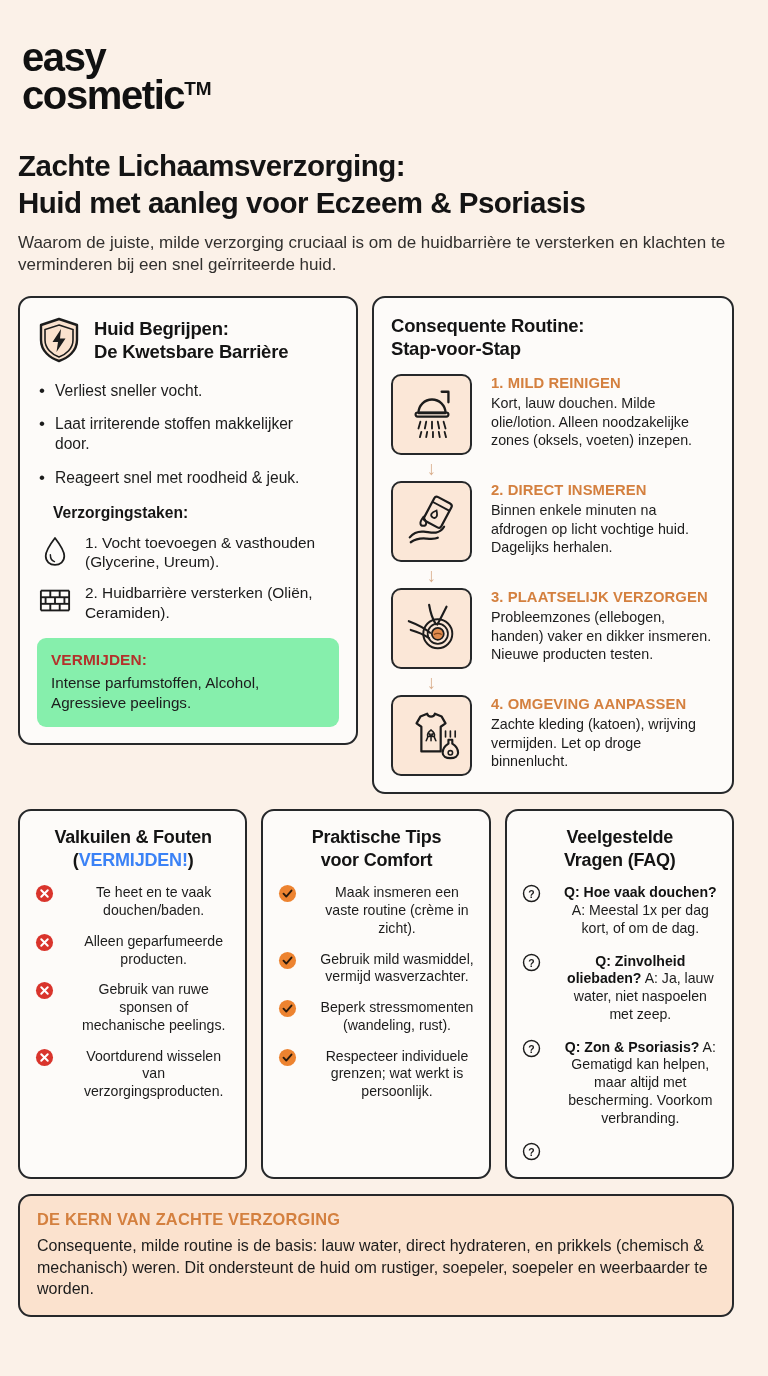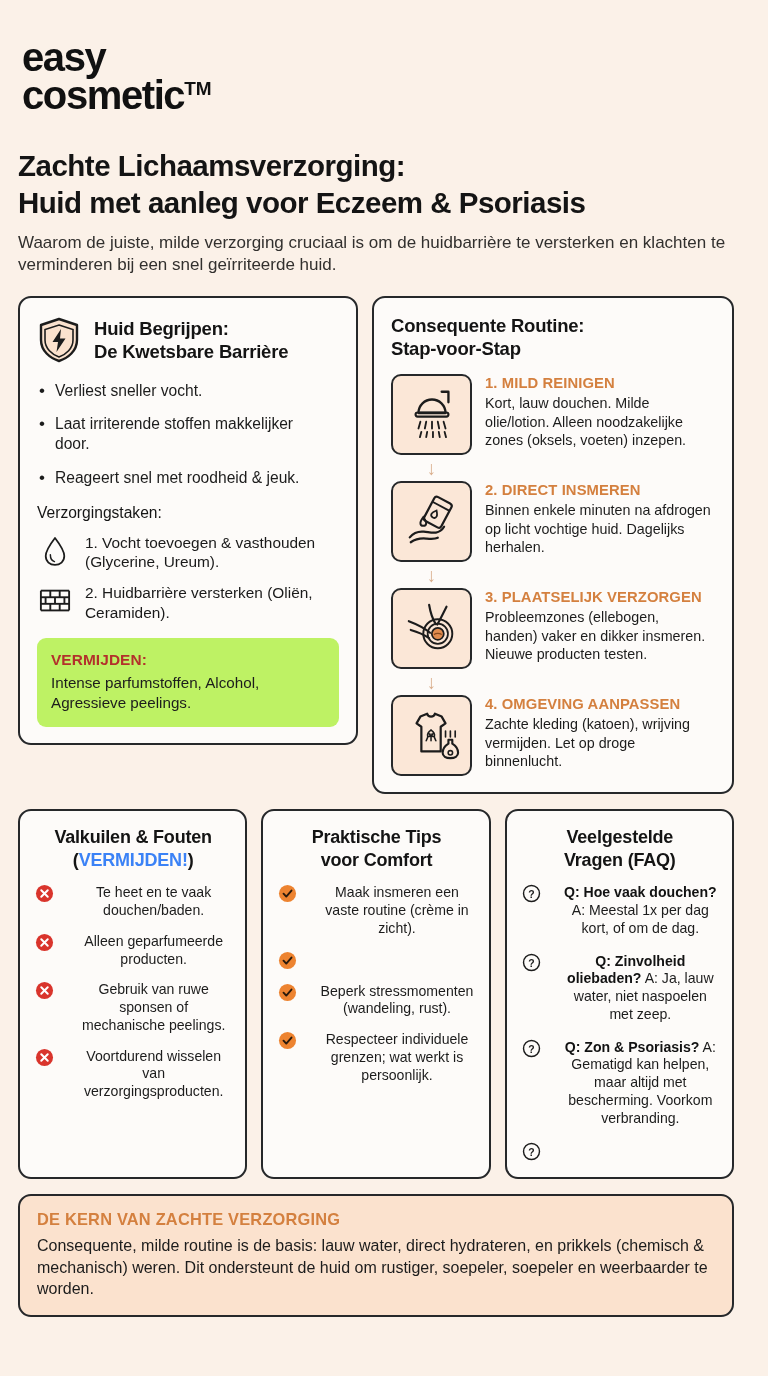--- a/index.html
+++ b/index.html
@@ -139,7 +139,7 @@
   .routine-title { margin-bottom: 14px; }
   .step {
     display: flex;
-    gap: 13px;
+    gap: 19px;
     align-items: flex-start;
   }
   .step-box {

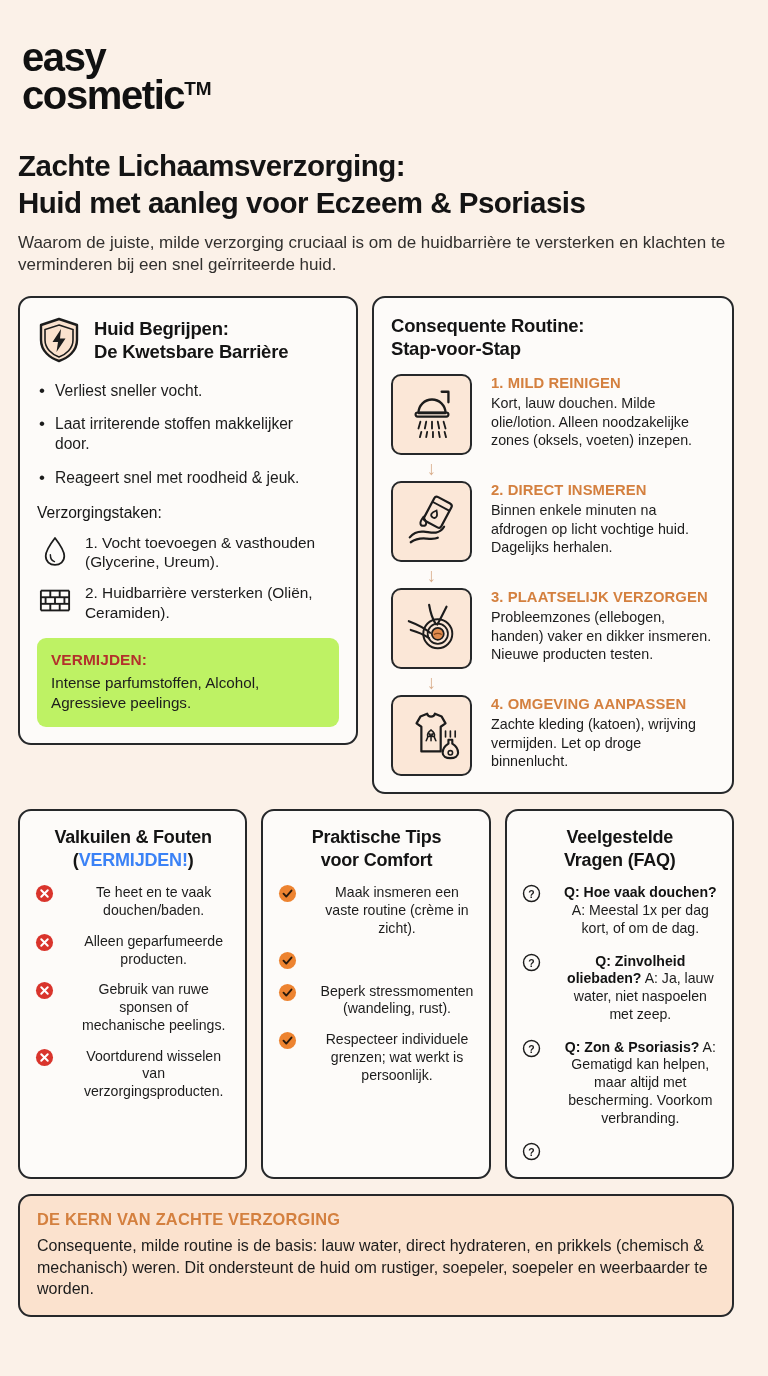--- a/index.html
+++ b/index.html
@@ -106,8 +106,8 @@
 
   .sub-title {
     font-size: 15.6px;
-    font-weight: 400;
-    margin: 16px 0 10px 0;
+    font-weight: 700;
+    margin: 16px 0 10px 16px;
     color: #151515;
   }
 

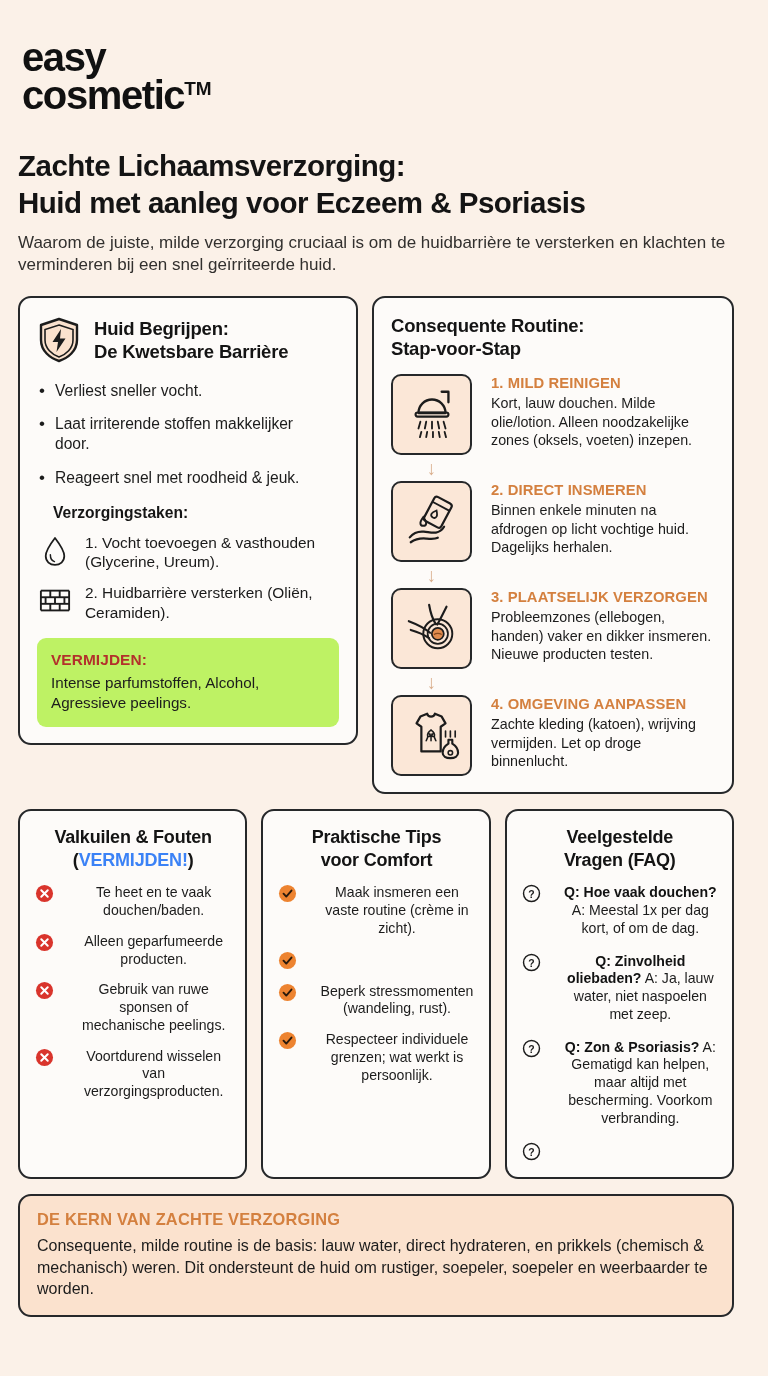--- a/index.html
+++ b/index.html
@@ -121,7 +121,7 @@
   .task-txt { font-size: 15.4px; line-height: 1.26; padding-top: 1px; }
 
   .warn-box {
-    background: #bef264;
+    background: #86efac;
     border-radius: 9px;
     padding: 13px 14px 14px 14px;
     margin-top: 16px;

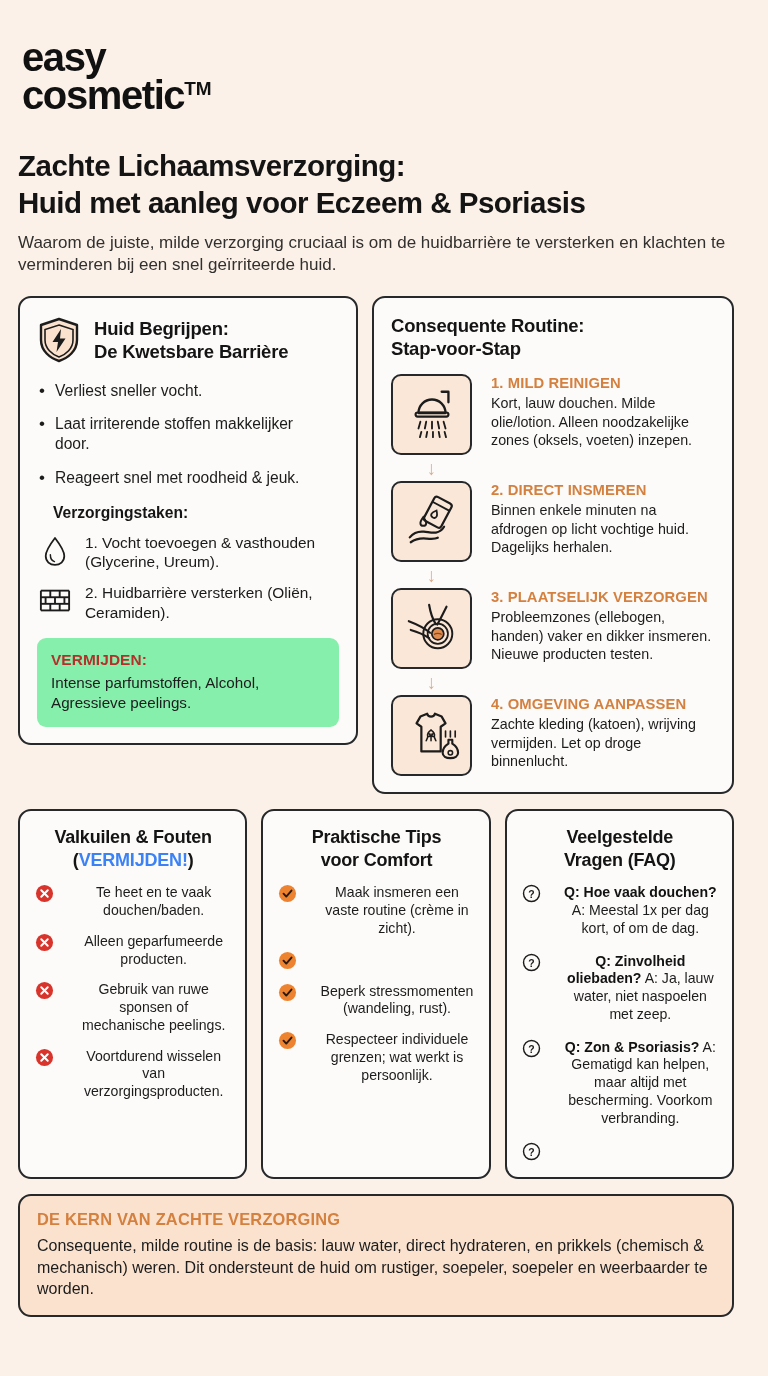--- a/index.html
+++ b/index.html
@@ -479,6 +479,7 @@
                 <path d="M5.8 10.2 L8.7 13.2 L14.2 6.9" stroke="#2A1A0C" stroke-width="2" fill="none" stroke-linecap="round" stroke-linejoin="round"></path>
               </svg>
           </span>
+          <span class="txt">Gebruik mild wasmiddel, vermijd wasverzachter.</span>
         </li>
         <li>
           <span class="badge">

